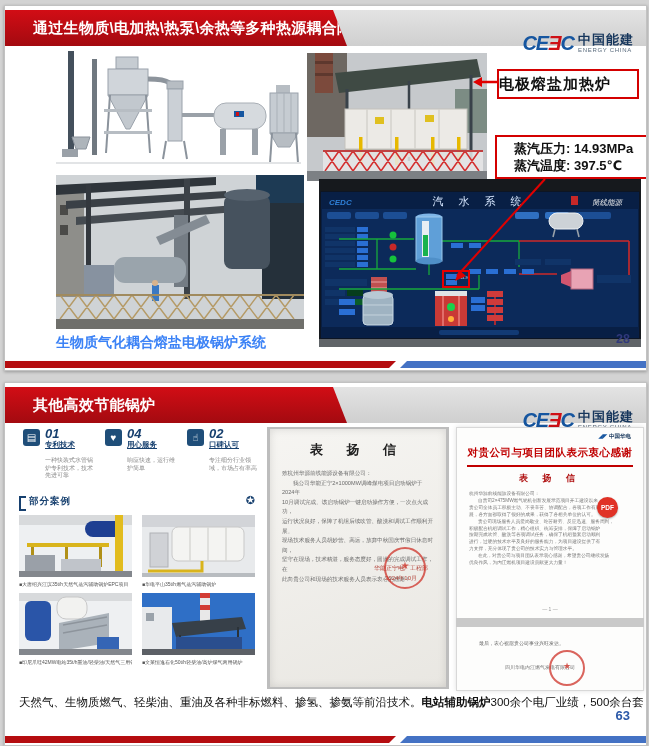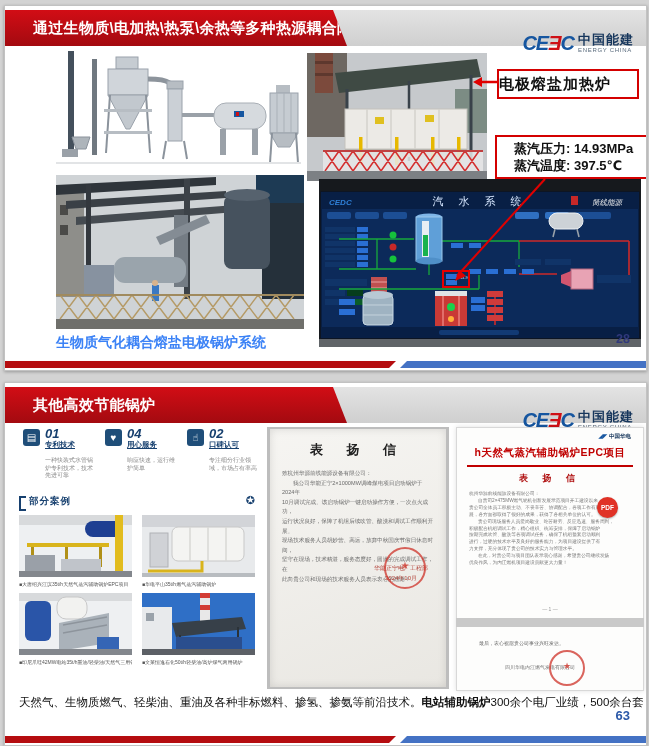--- a/index.html
+++ b/index.html
@@ -461,7 +461,7 @@
 
     <div class="doc">
       <div class="doc-logo"><span class="dl-ico">◢◤</span> <span>中国华电</span></div>
-      <div class="doc-title">h天然气蒸汽辅助锅炉EPC项目</div>
+      <div class="doc-title">对贵公司与项目团队表示衷心感谢</div>
       <div class="doc-rule"></div>
       <div class="doc-sub">表 扬 信</div>
       <div class="doc-body">

